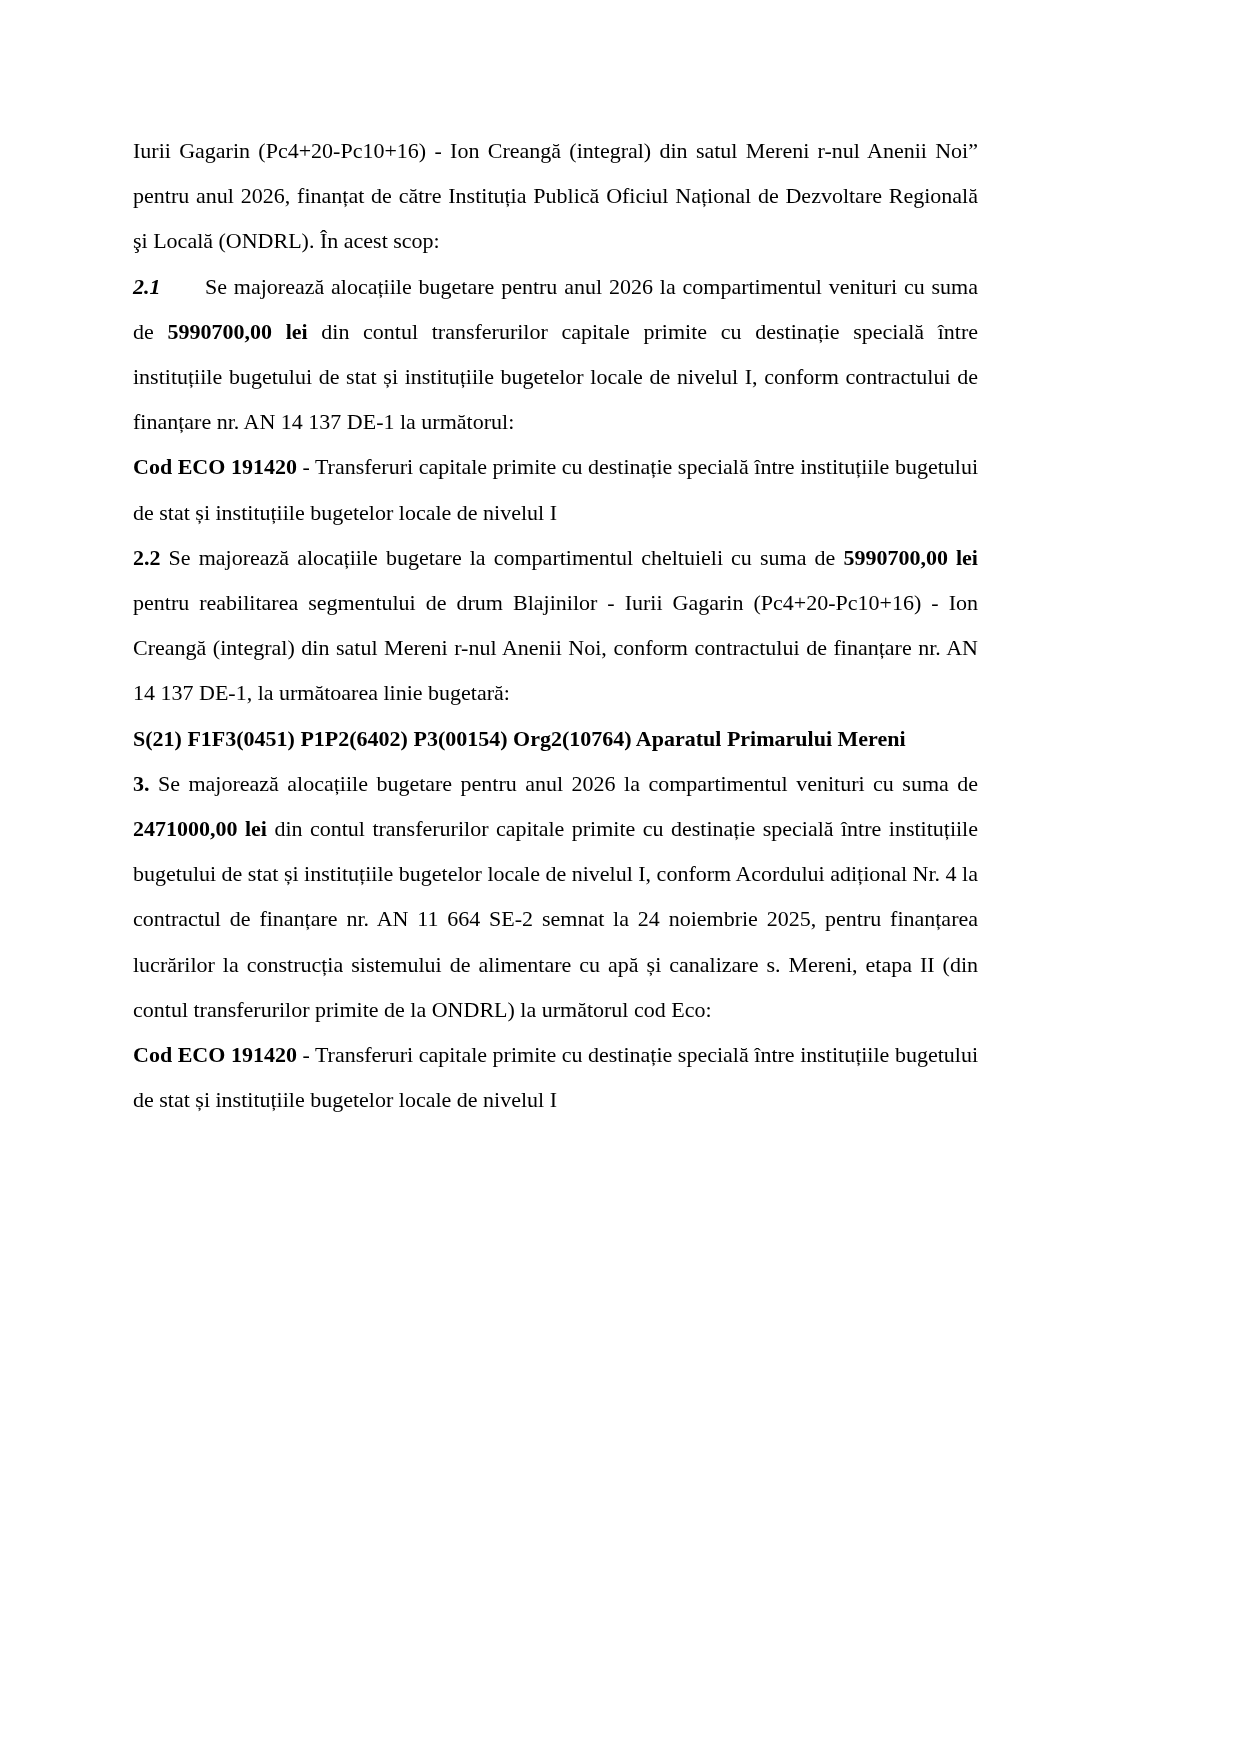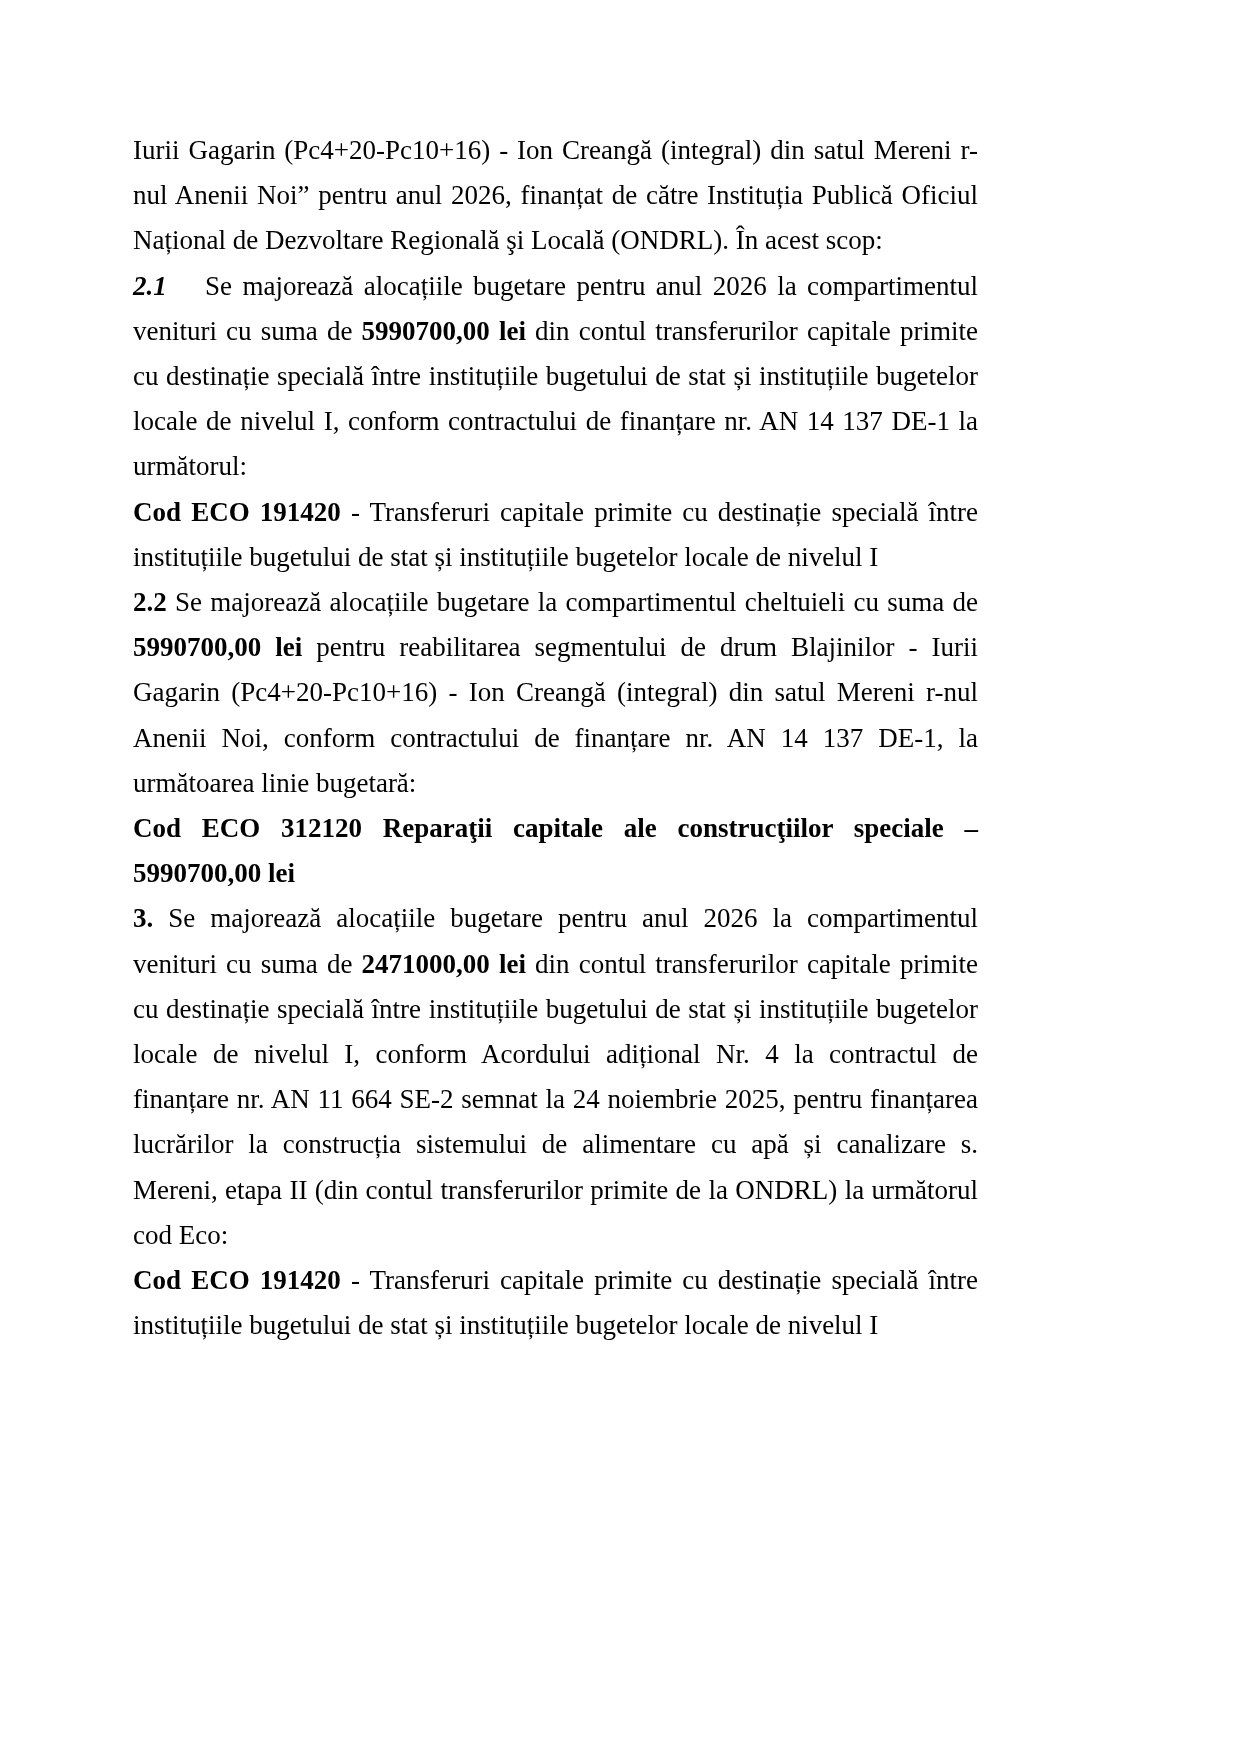--- a/index.html
+++ b/index.html
@@ -6,7 +6,7 @@
   body { width: 1241px; height: 1755px; position: relative; overflow: hidden; }
   .page {
     position: absolute; left: 133px; top: 128px; width: 845px;
-    font-family: "Liberation Serif", serif; font-size: 27px; line-height: 45.2px; color: #000;
+    font-family: "Liberation Serif", serif; font-size: 22px; line-height: 45.2px; color: #000;
   }
   .p { margin: 0; text-align: justify; }
   .b { font-weight: bold; }

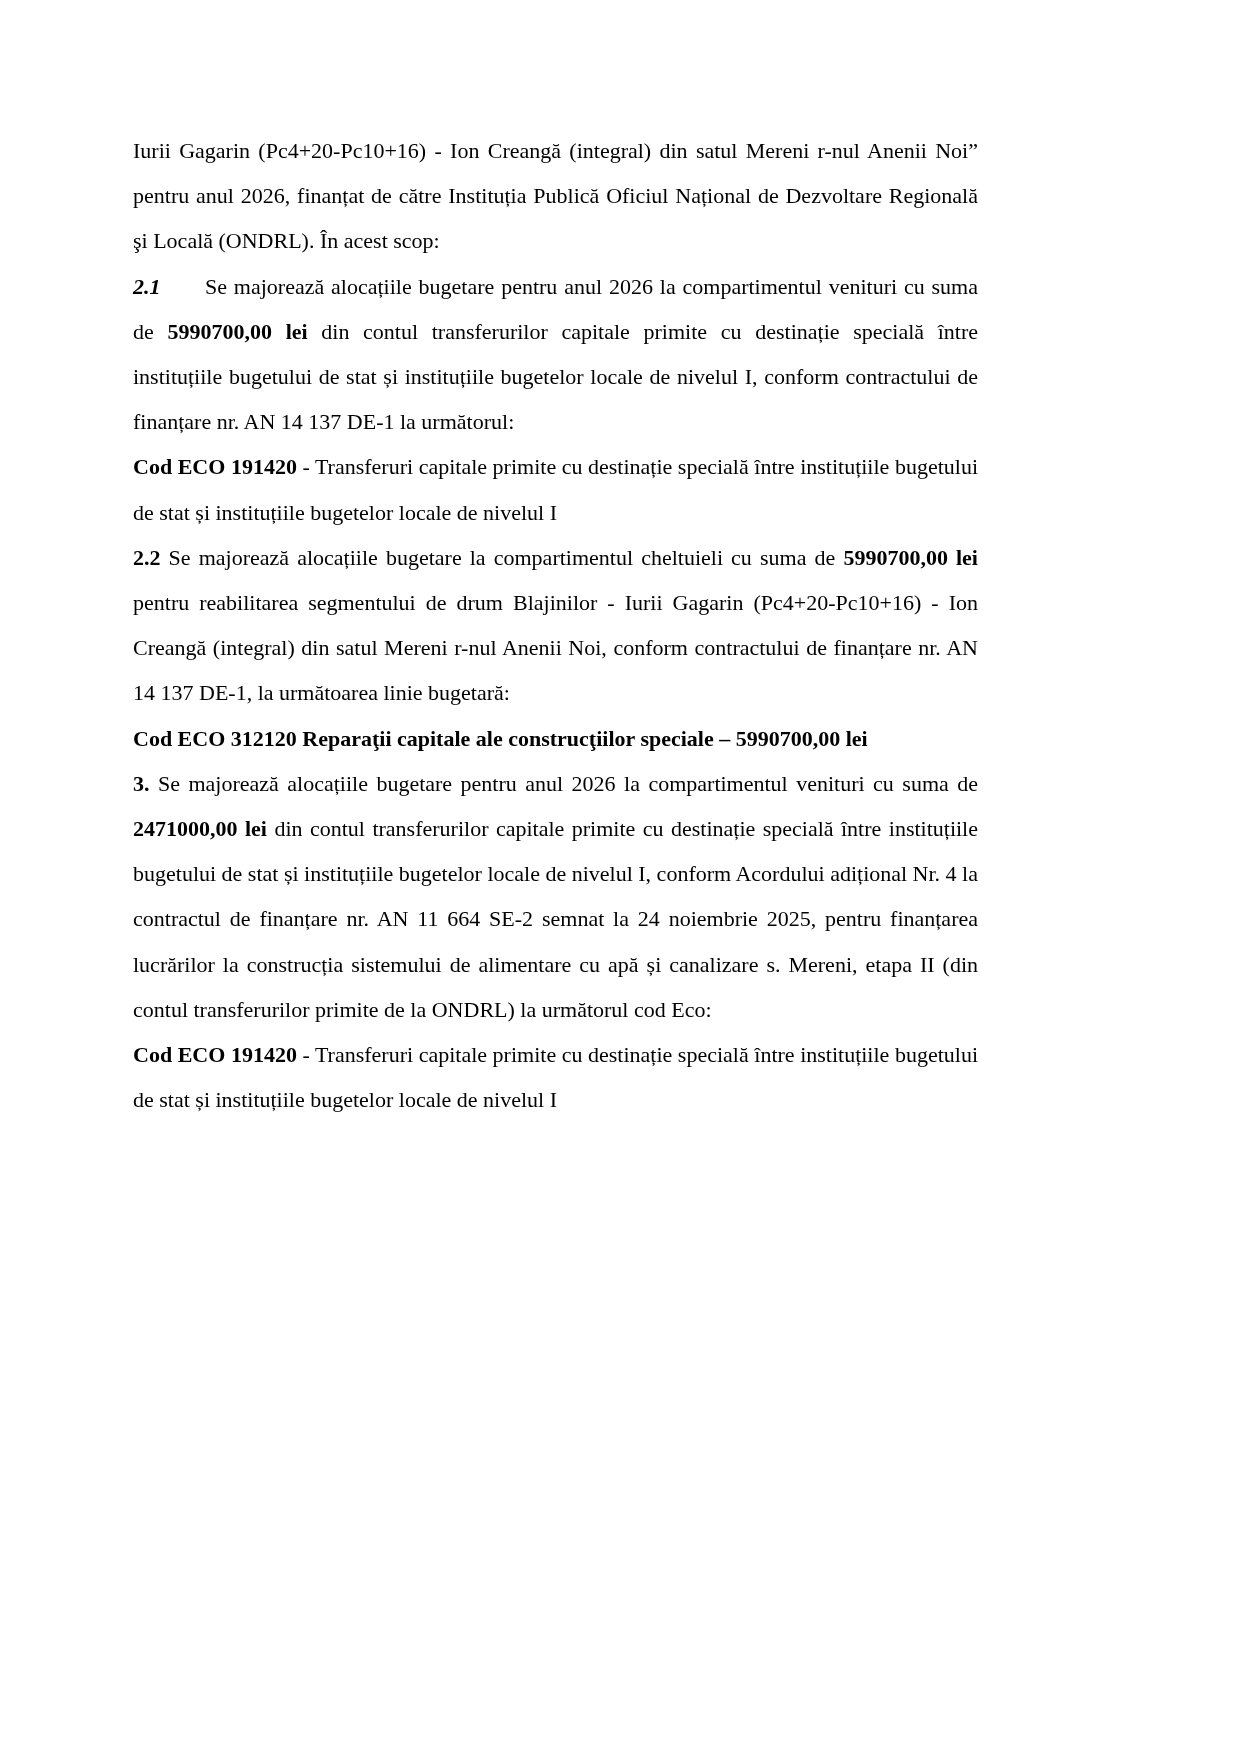--- a/index.html
+++ b/index.html
@@ -25,6 +25,7 @@
 
   <p class="p last-line"><span class="b">2.2</span><span> Se majorează alocațiile bugetare la compartimentul cheltuieli cu suma de </span><span class="b">5990700,00 lei</span><span>  pentru reabilitarea segmentului de drum Blajinilor - Iurii Gagarin (Pc4+20-Pc10+16) - Ion Creangă (integral) din satul Mereni r-nul Anenii Noi, conform contractului de finanțare nr. AN 14 137 DE-1, la următoarea linie bugetară:</span></p>
 
+  <p class="p b last-line"><span>S(21) F1F3(0451) P1P2(6402) P3(00154) Org2(10764) Aparatul Primarului Mereni</span></p>
 
   <p class="p b last-line"><span> Cod ECO 312120 Reparaţii capitale ale construcţiilor speciale – 5990700,00 lei</span></p>
 

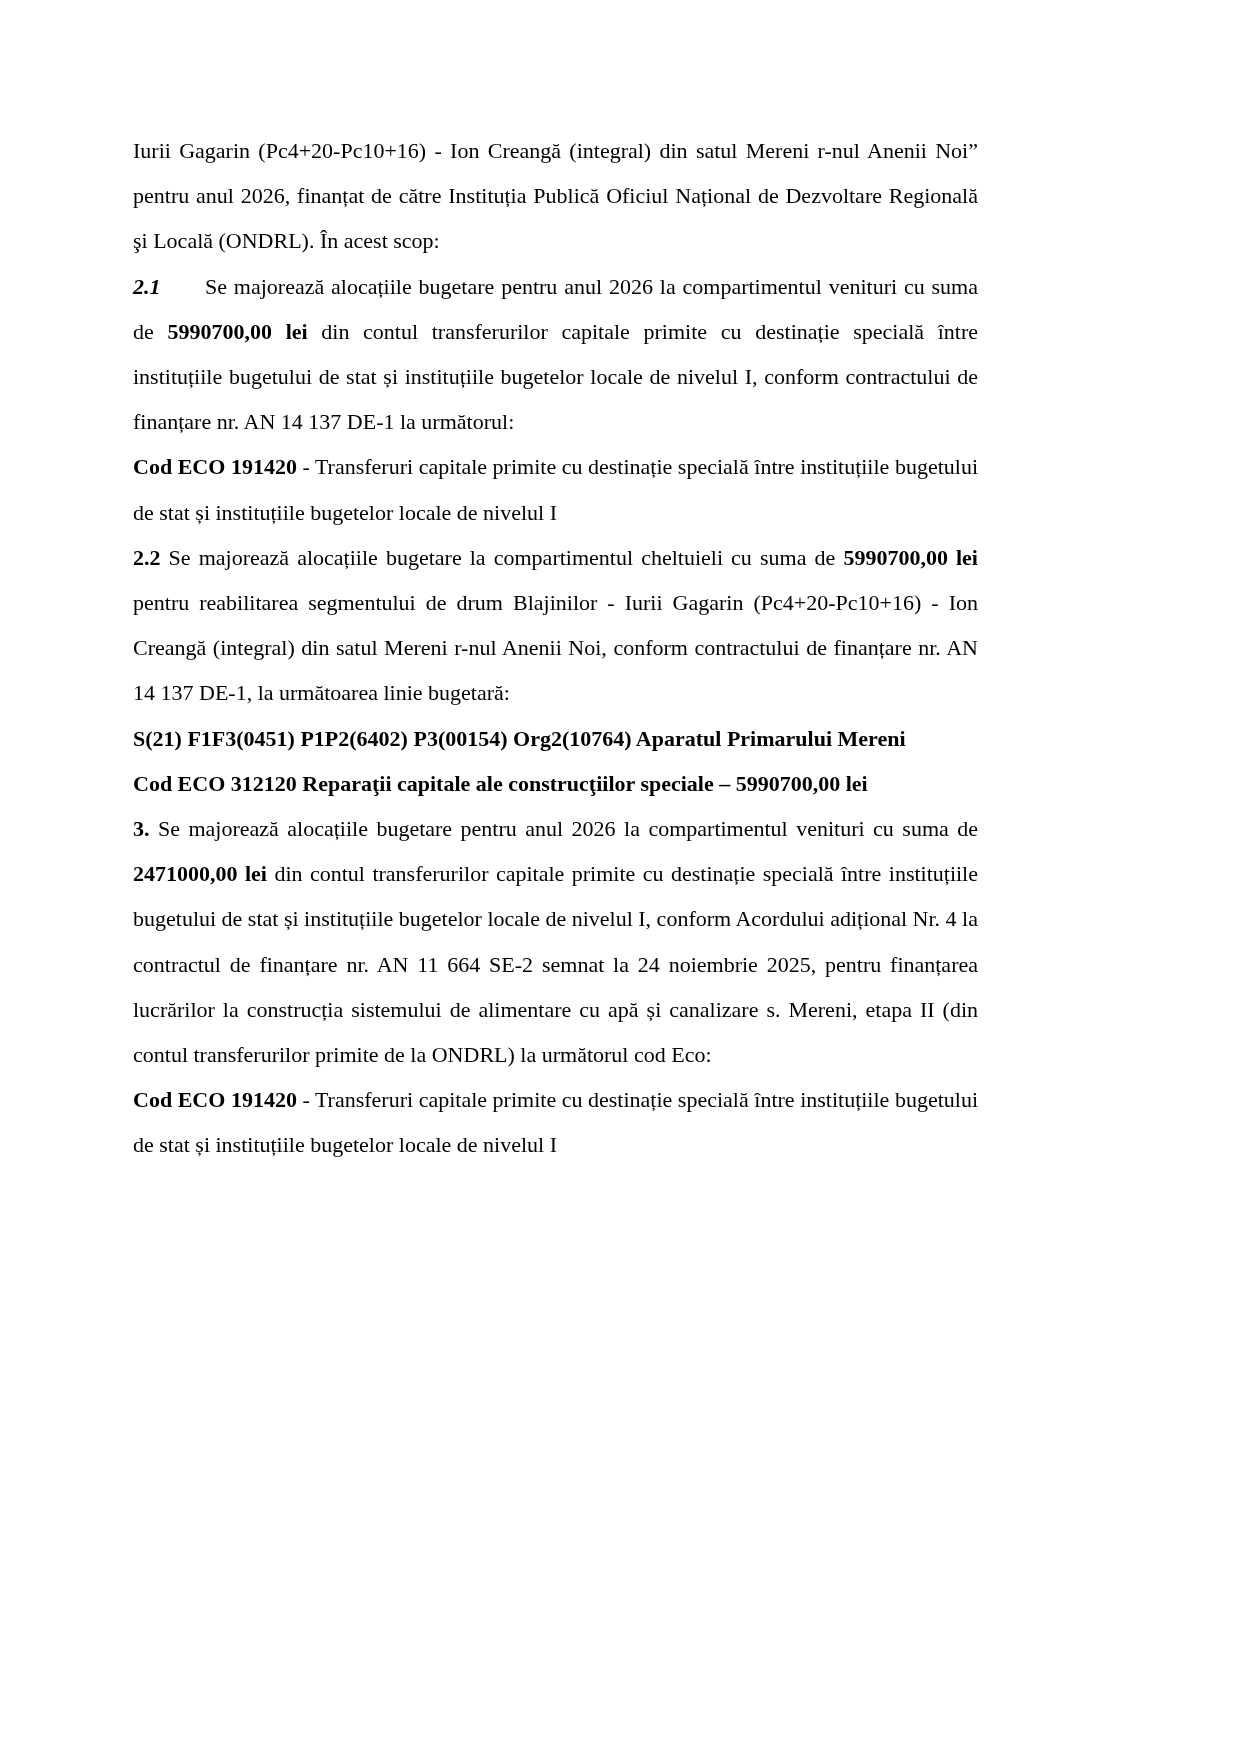--- a/index.html
+++ b/index.html
@@ -27,7 +27,6 @@
 
   <p class="p b last-line"><span>S(21) F1F3(0451) P1P2(6402) P3(00154) Org2(10764) Aparatul Primarului Mereni</span></p>
 
-  <p class="p b last-line"><span> Cod ECO 312120 Reparaţii capitale ale construcţiilor speciale – 5990700,00 lei</span></p>
 
   <p class="p last-line"><span class="b">3.</span><span> Se majorează alocațiile bugetare pentru anul 2026 la compartimentul venituri cu suma de </span><span class="b">2471000,00 lei</span><span> din contul transferurilor capitale primite cu destinație specială între instituțiile bugetului de stat și instituțiile bugetelor locale de nivelul I, conform  Acordului adițional Nr. 4 la contractul de finanțare nr. AN 11 664 SE-2 semnat la 24 noiembrie 2025, pentru finanțarea lucrărilor la construcția sistemului de alimentare cu apă și canalizare s. Mereni, etapa II (din contul transferurilor primite de la ONDRL) la următorul cod Eco:</span></p>
 

